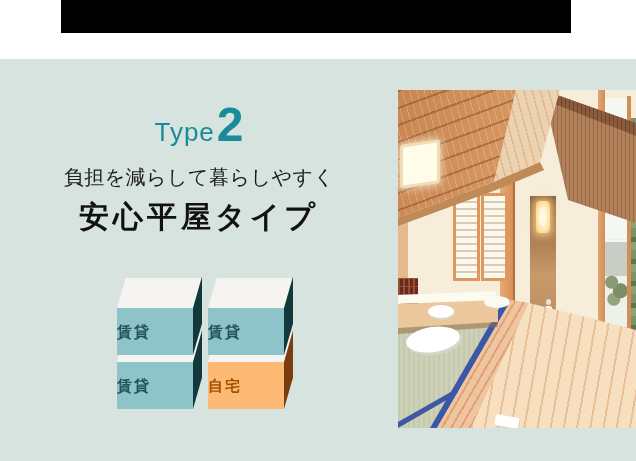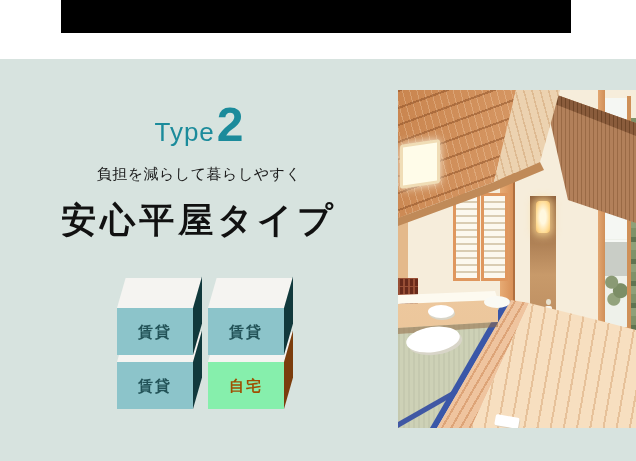--- a/index.html
+++ b/index.html
@@ -18,7 +18,7 @@
   .type-word{font-size:26px;font-weight:400;letter-spacing:1px;}
   .type-num{font-size:48px;font-weight:bold;margin-left:2px;}
   
-  .subtitle{position:absolute;left:0;top:106px;width:100%;text-align:center;font-size:15px;letter-spacing:0.5px;color:#1c1c1c;line-height:1.2;}
+  .subtitle{position:absolute;left:0;top:106px;width:100%;text-align:center;font-size:20px;letter-spacing:0.5px;color:#1c1c1c;line-height:1.2;}
   .title{position:absolute;left:0;top:140px;width:100%;text-align:center;font-size:35px;font-weight:bold;letter-spacing:4px;color:#111;line-height:1.2;}
   
   .diagram{position:absolute;left:117px;top:218px;width:182px;height:132px;}

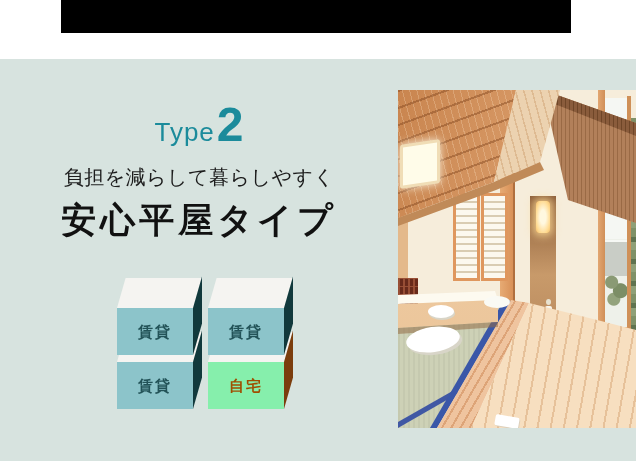--- a/index.html
+++ b/index.html
@@ -19,7 +19,7 @@
   .type-num{font-size:48px;font-weight:bold;margin-left:2px;}
   
   .subtitle{position:absolute;left:0;top:106px;width:100%;text-align:center;font-size:20px;letter-spacing:0.5px;color:#1c1c1c;line-height:1.2;}
-  .title{position:absolute;left:0;top:140px;width:100%;text-align:center;font-size:35px;font-weight:bold;letter-spacing:4px;color:#111;line-height:1.2;}
+  .title{position:absolute;left:0;top:140px;width:100%;text-align:center;font-size:30px;font-weight:bold;letter-spacing:4px;color:#111;line-height:1.2;}
   
   .diagram{position:absolute;left:117px;top:218px;width:182px;height:132px;}
   .iso-box{position:absolute;width:76px;height:47px;}

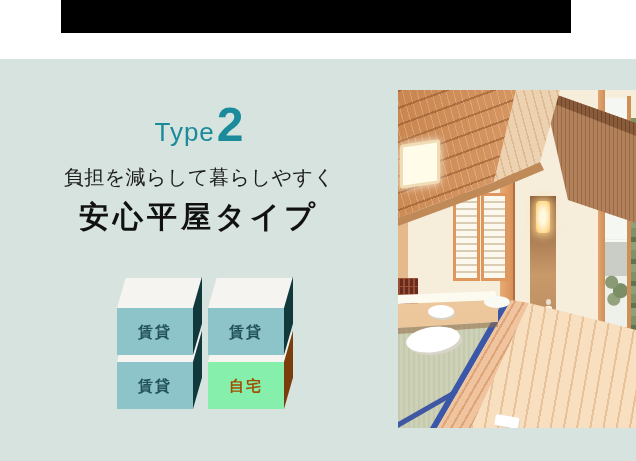--- a/index.html
+++ b/index.html
@@ -27,7 +27,7 @@
   .pos-tr{left:91px;top:31px;z-index:2;}
   .pos-bl{left:0;top:85px;z-index:1;}
   .pos-br{left:91px;top:85px;z-index:1;}
-  .face-front{position:absolute;left:0;top:0;width:100%;height:100%;display:flex;align-items:center;justify-content:center;font-size:15px;font-weight:bold;letter-spacing:2px;line-height:1;}
+  .face-front{position:absolute;left:0;top:0;width:100%;height:100%;display:flex;align-items:center;justify-content:flex-start;font-size:15px;font-weight:bold;letter-spacing:2px;line-height:1;}
   .face-top{position:absolute;left:0;top:-30px;width:76px;height:30px;background:#f5f4f1;transform:skewX(-16deg);transform-origin:0 100%;}
   .face-side{position:absolute;left:76px;top:0;width:9px;height:47px;transform:skewY(-74deg);transform-origin:0 0;}
   .rental .face-front{background:#8cc4ca;color:#235358;}

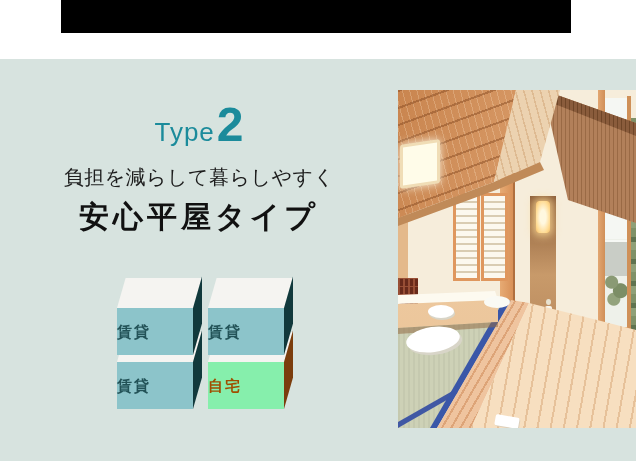--- a/index.html
+++ b/index.html
@@ -32,7 +32,7 @@
   .face-side{position:absolute;left:76px;top:0;width:9px;height:47px;transform:skewY(-74deg);transform-origin:0 0;}
   .rental .face-front{background:#8cc4ca;color:#235358;}
   .rental .face-side{background:#11393c;}
-  .home .face-front{background:#86efac;color:#a04e00;}
+  .home .face-front{background:#fdba74;color:#a04e00;}
   .home .face-side{background:#7b3d0d;}
   
   .photo{position:absolute;left:398px;top:31px;width:238px;height:338px;overflow:hidden;background:#f6eddb;}

